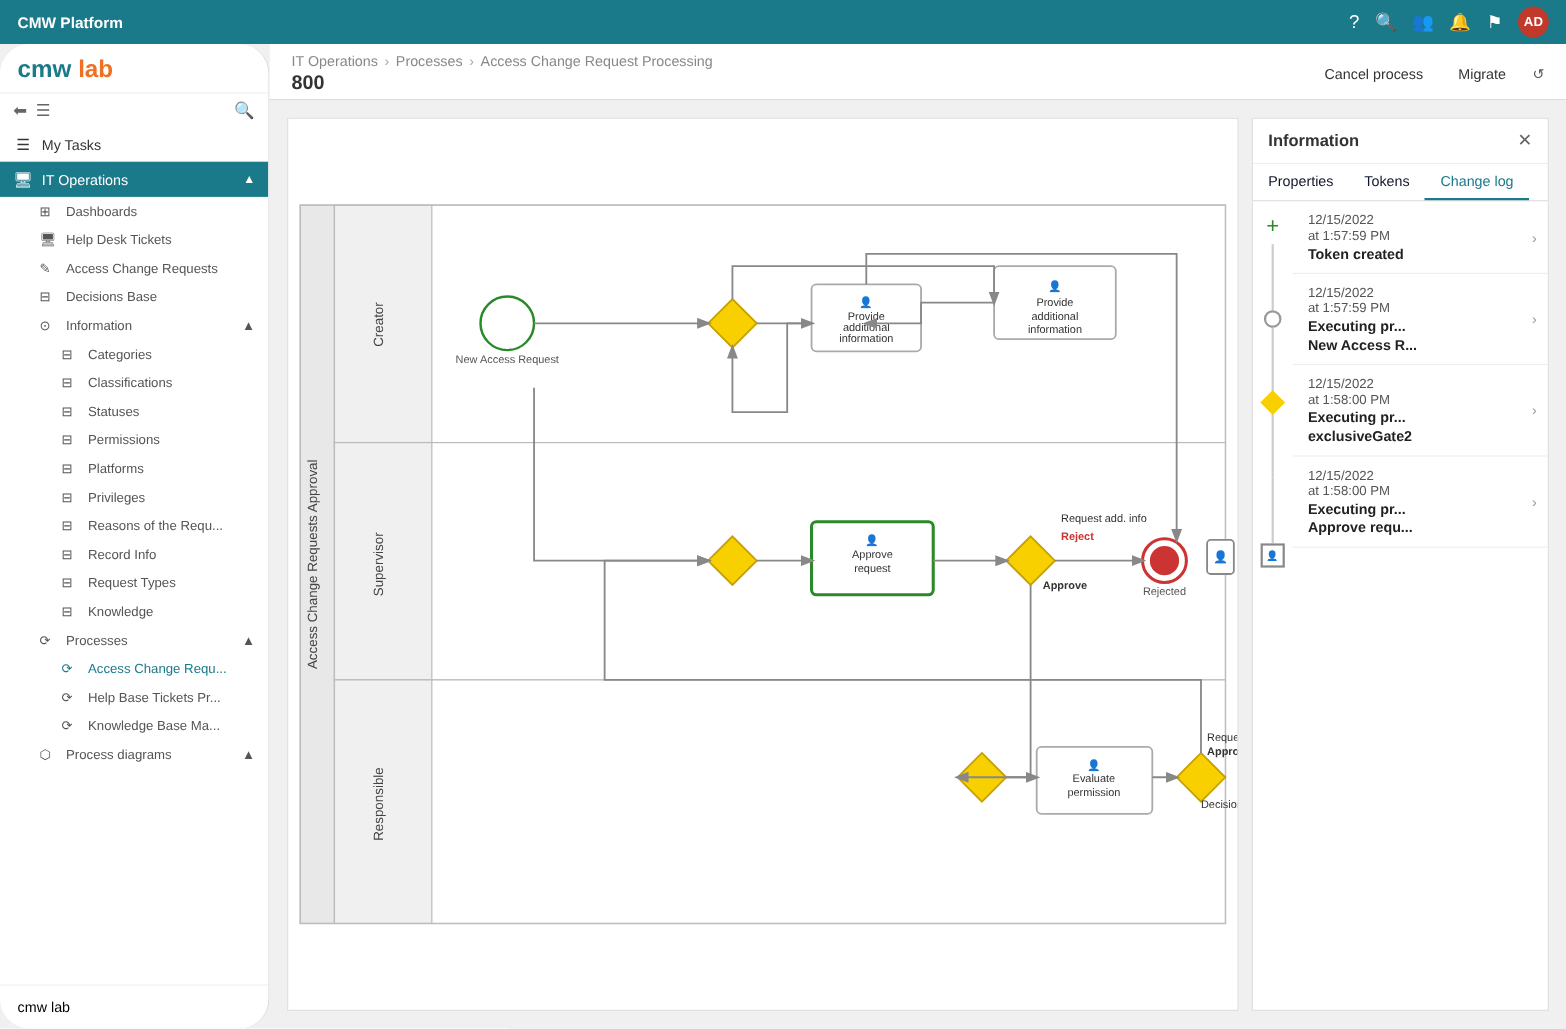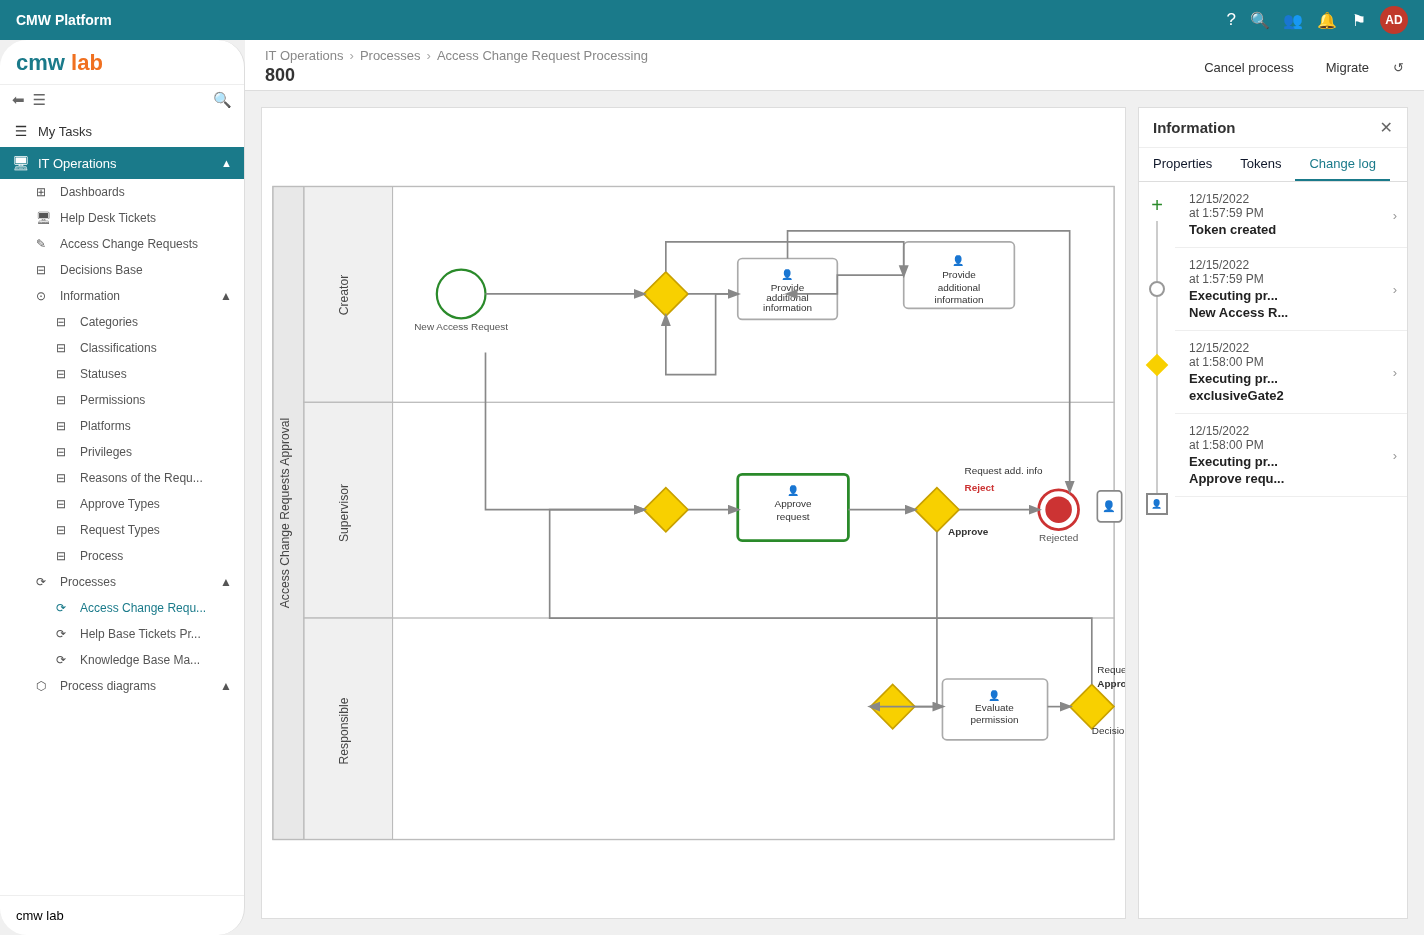--- a/index.html
+++ b/index.html
@@ -295,7 +295,7 @@
         </div>
         <div class="nav-sub-item" style="padding-left:4px;">
           <span class="icon">⊟</span>
-          <span>Approve Types</span>
+          <span>Record Info</span>
         </div>
         <div class="nav-sub-item" style="padding-left:4px;">
           <span class="icon">⊟</span>

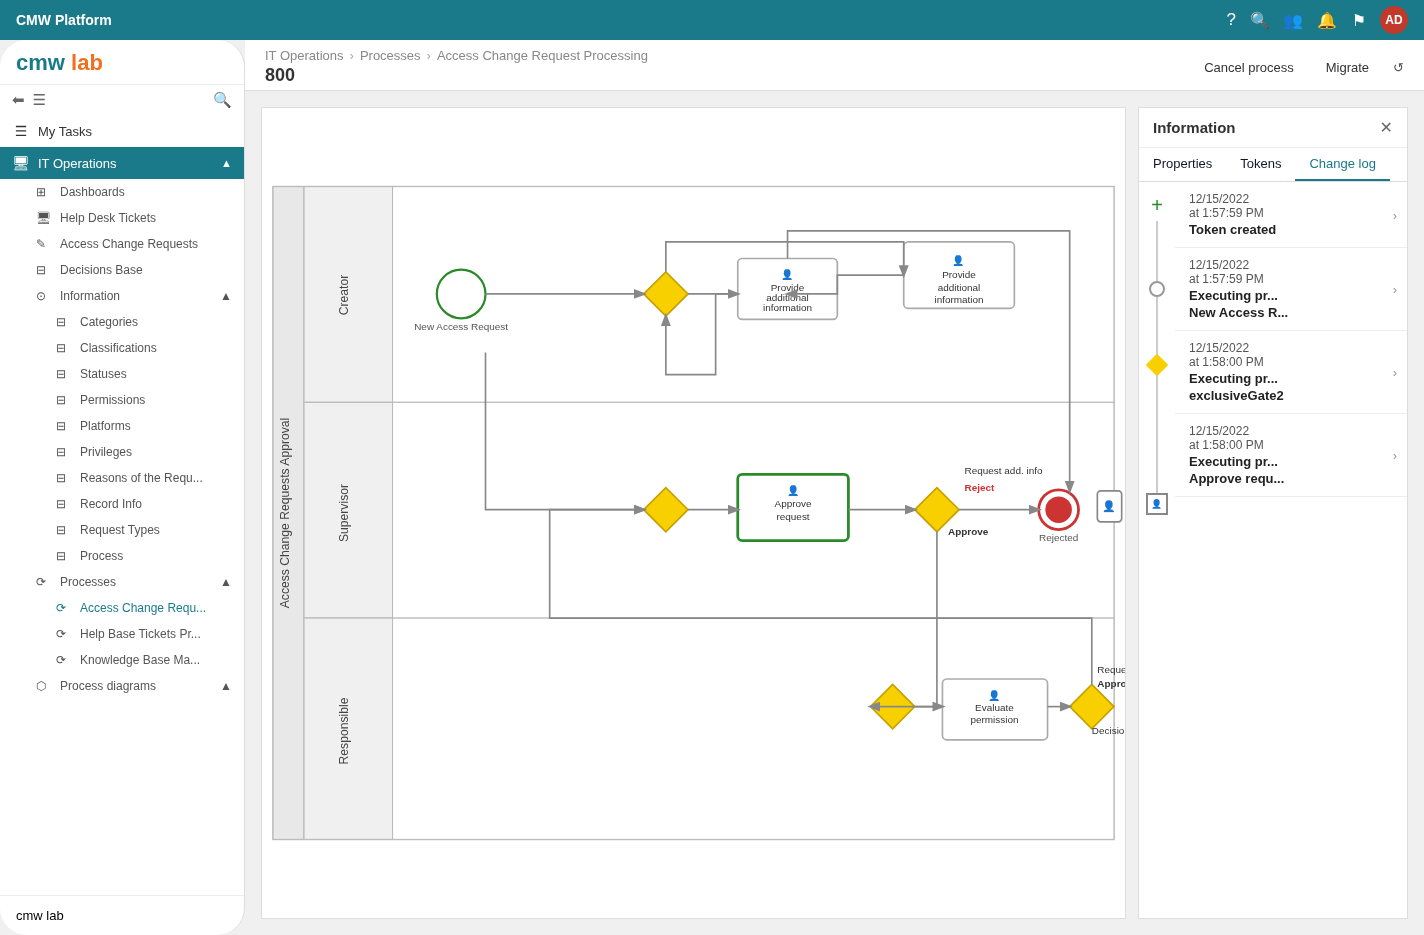--- a/index.html
+++ b/index.html
@@ -303,7 +303,7 @@
         </div>
         <div class="nav-sub-item" style="padding-left:4px;">
           <span class="icon">⊟</span>
-          <span>Process</span>
+          <span>Knowledge</span>
         </div>
       </div>
 

